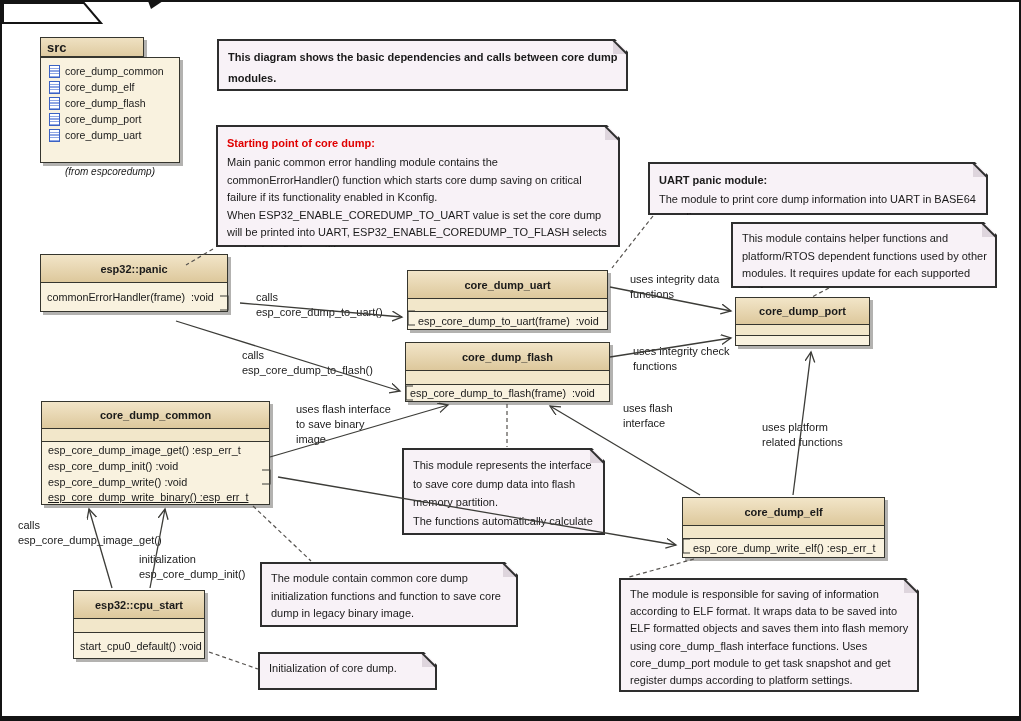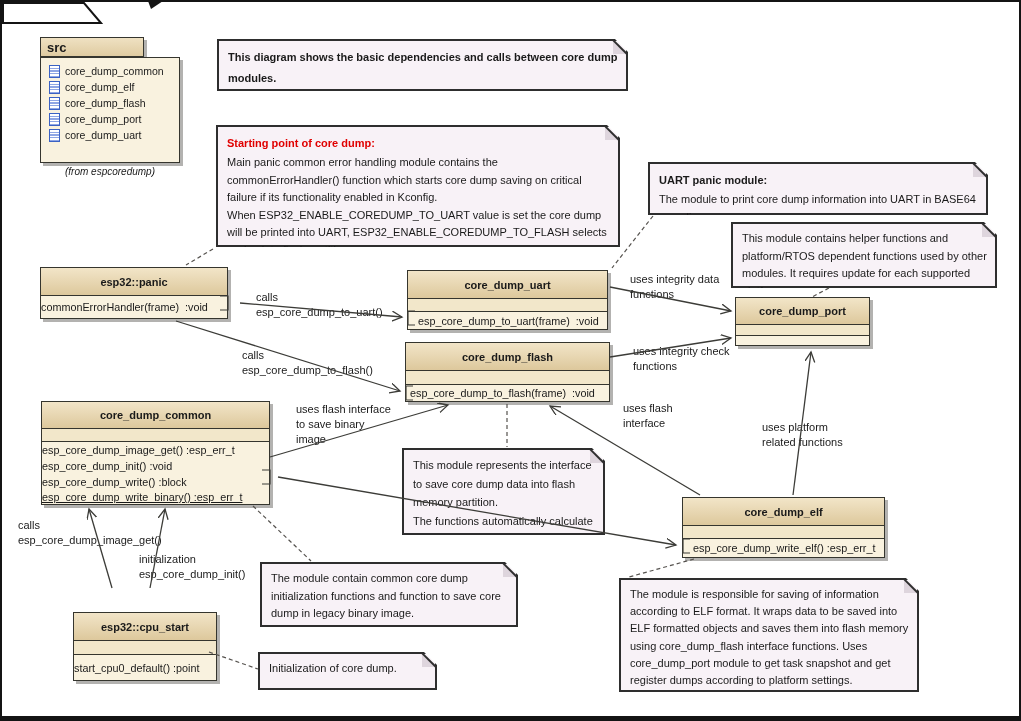--- a/index.html
+++ b/index.html
@@ -160,7 +160,7 @@
     <div class="note-body" style="line-height:17.2px">The module is responsible for saving of information according to ELF format. It wraps data to be saved into ELF formatted objects and saves them into flash memory using core_dump_flash interface functions. Uses core_dump_port module to get task snapshot and get register dumps according to platform settings.</div>
   </div>
 
-  <div class="cls obj" style="left:40px;top:267px;width:188px;height:52px">
+  <div class="cls obj" style="left:40px;top:254px;width:188px;height:58px">
     <div class="cls-h" style="height:27px">esp32::panic</div>
     <div class="cls-m" style="flex:1">commonErrorHandler(frame)  :void</div>
   </div>

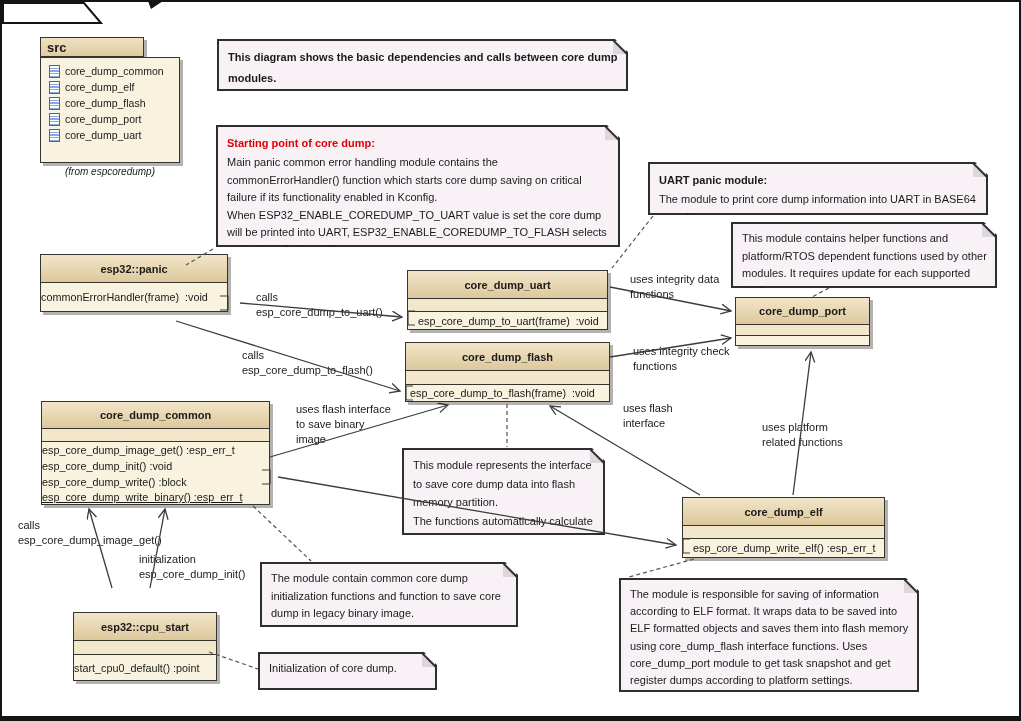--- a/index.html
+++ b/index.html
@@ -27,7 +27,7 @@
          font-size:11px;font-weight:bold;text-align:center;display:flex;align-items:center;justify-content:center;}
   .cls-attr{background:#f2e7ca;border-bottom:1px solid #35352e;}
   .cls-m{background:#f9f2df;font-size:10.8px;display:flex;align-items:center;
-         white-space:pre;}
+         padding-left:6px;white-space:pre;}
   .u{text-decoration:underline;}
 
   

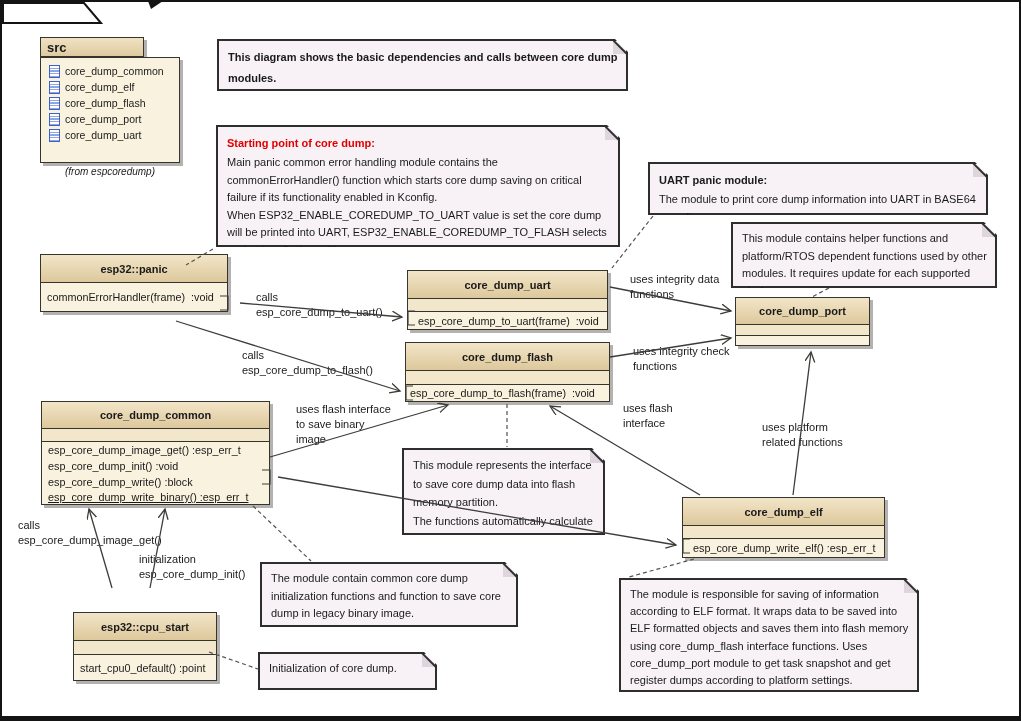--- a/index.html
+++ b/index.html
@@ -188,7 +188,7 @@
     <div class="cls-attr" style="height:12px"></div>
     <div class="cls-m" style="height:16px">esp_core_dump_image_get() :esp_err_t</div>
     <div class="cls-m" style="height:16px">esp_core_dump_init() :void</div>
-    <div class="cls-m" style="height:16px">esp_core_dump_write() :block</div>
+    <div class="cls-m" style="height:16px">esp_core_dump_write() :void</div>
     <div class="cls-m u" style="flex:1">esp_core_dump_write_binary() :esp_err_t</div>
   </div>
 

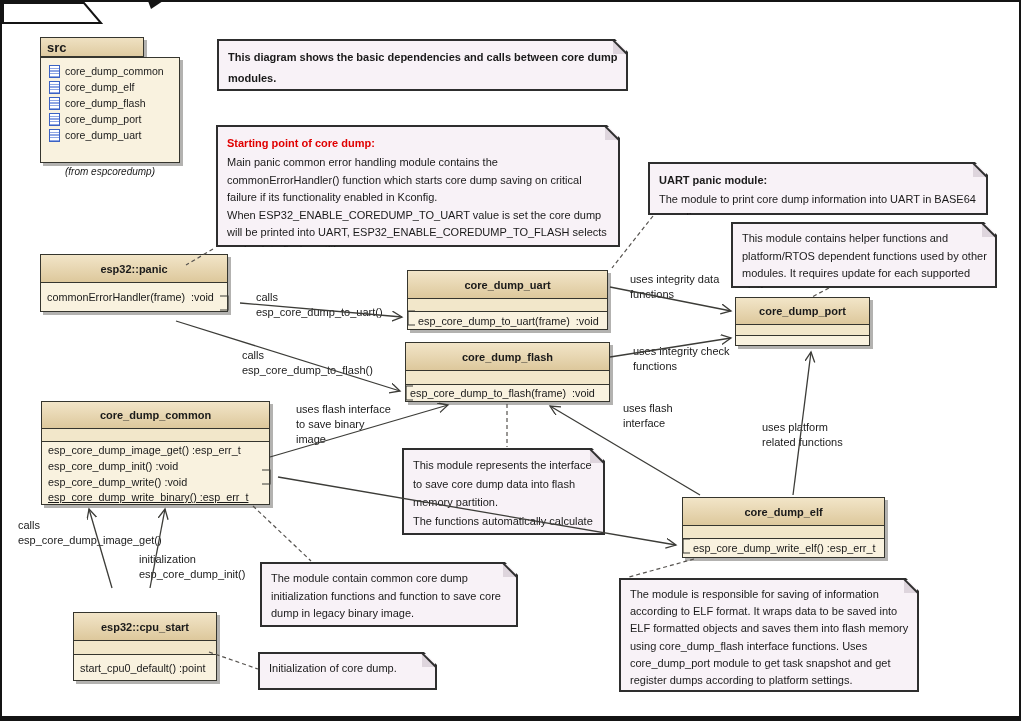--- a/index.html
+++ b/index.html
@@ -198,7 +198,7 @@
     <div class="cls-m" style="flex:1;padding-left:10px">esp_core_dump_write_elf() :esp_err_t</div>
   </div>
 
-  <div class="cls obj" style="left:73px;top:612px;width:144px;height:69px">
+  <div class="cls obj" style="left:73px;top:590px;width:132px;height:69px">
     <div class="cls-h" style="height:27px">esp32::cpu_start</div>
     <div class="cls-attr" style="height:13px"></div>
     <div class="cls-m" style="flex:1">start_cpu0_default() :point</div>

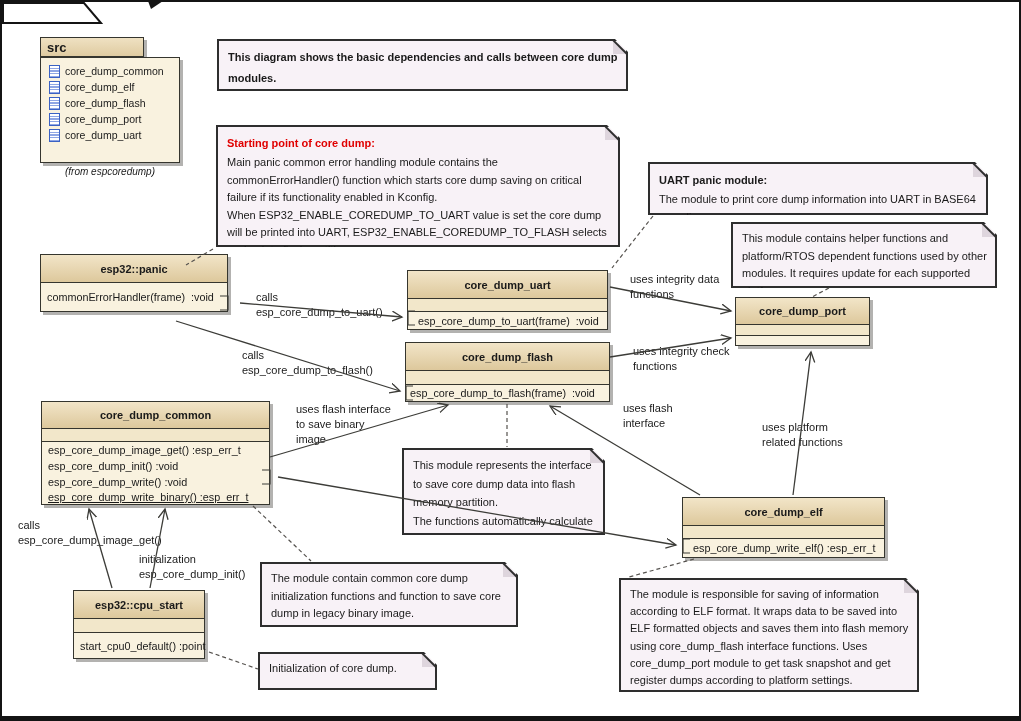--- a/index.html
+++ b/index.html
@@ -201,7 +201,7 @@
   <div class="cls obj" style="left:73px;top:590px;width:132px;height:69px">
     <div class="cls-h" style="height:27px">esp32::cpu_start</div>
     <div class="cls-attr" style="height:13px"></div>
-    <div class="cls-m" style="flex:1">start_cpu0_default() :point</div>
+    <div class="cls-m" style="flex:1">start_cpu0_default() :void</div>
   </div>
 
   <div class="lbl" style="left:256px;top:290px">calls

